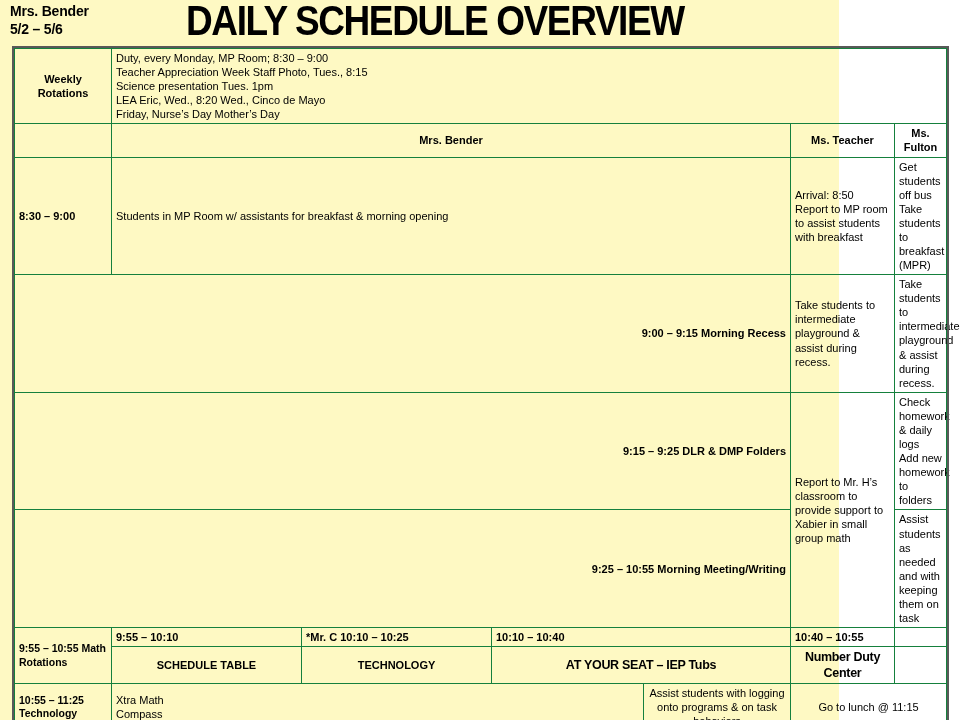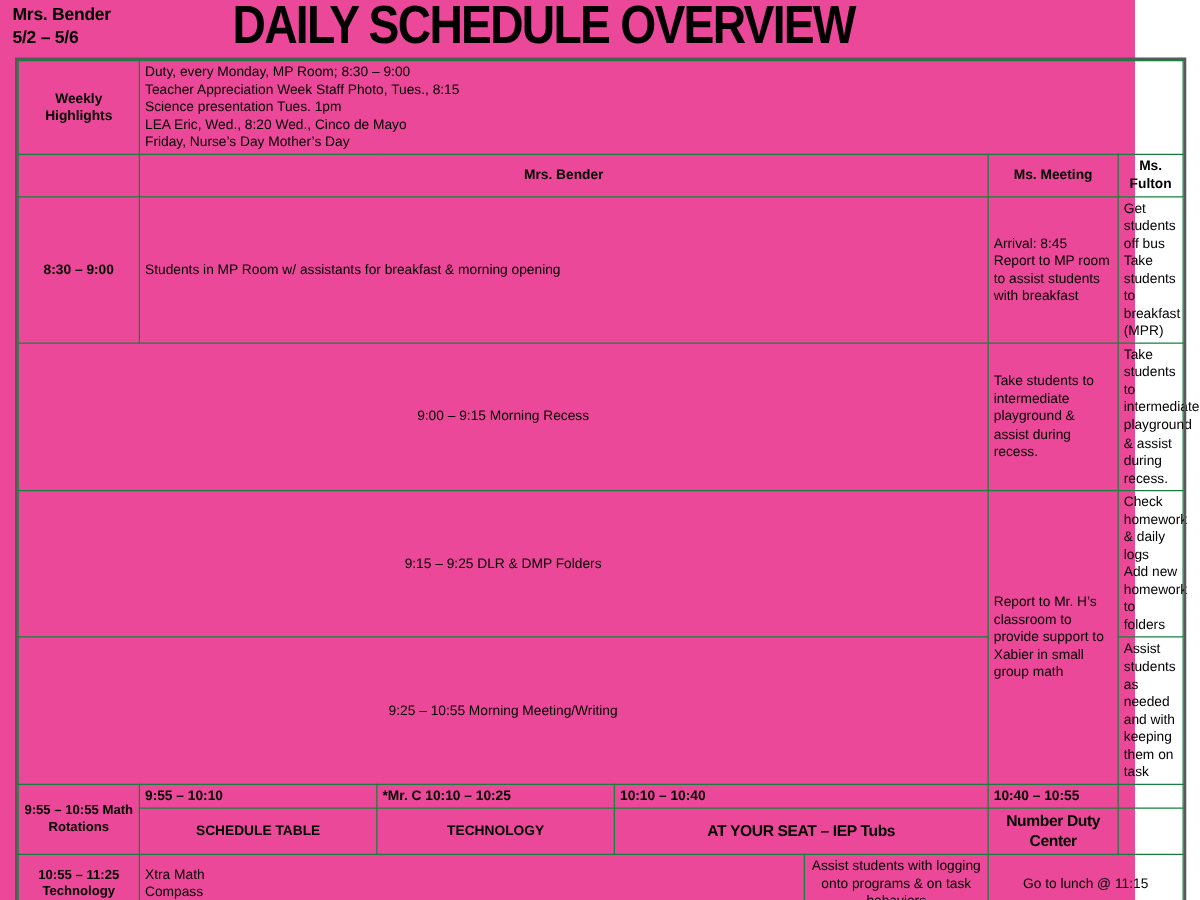--- a/index.html
+++ b/index.html
@@ -14,9 +14,9 @@
 
   #page {
     position: relative;
-    width: 908px;
+    width: 839px;
     height: 720px;
-    background: #ec4899;
+    background: #fef9c3;
   }
 
   

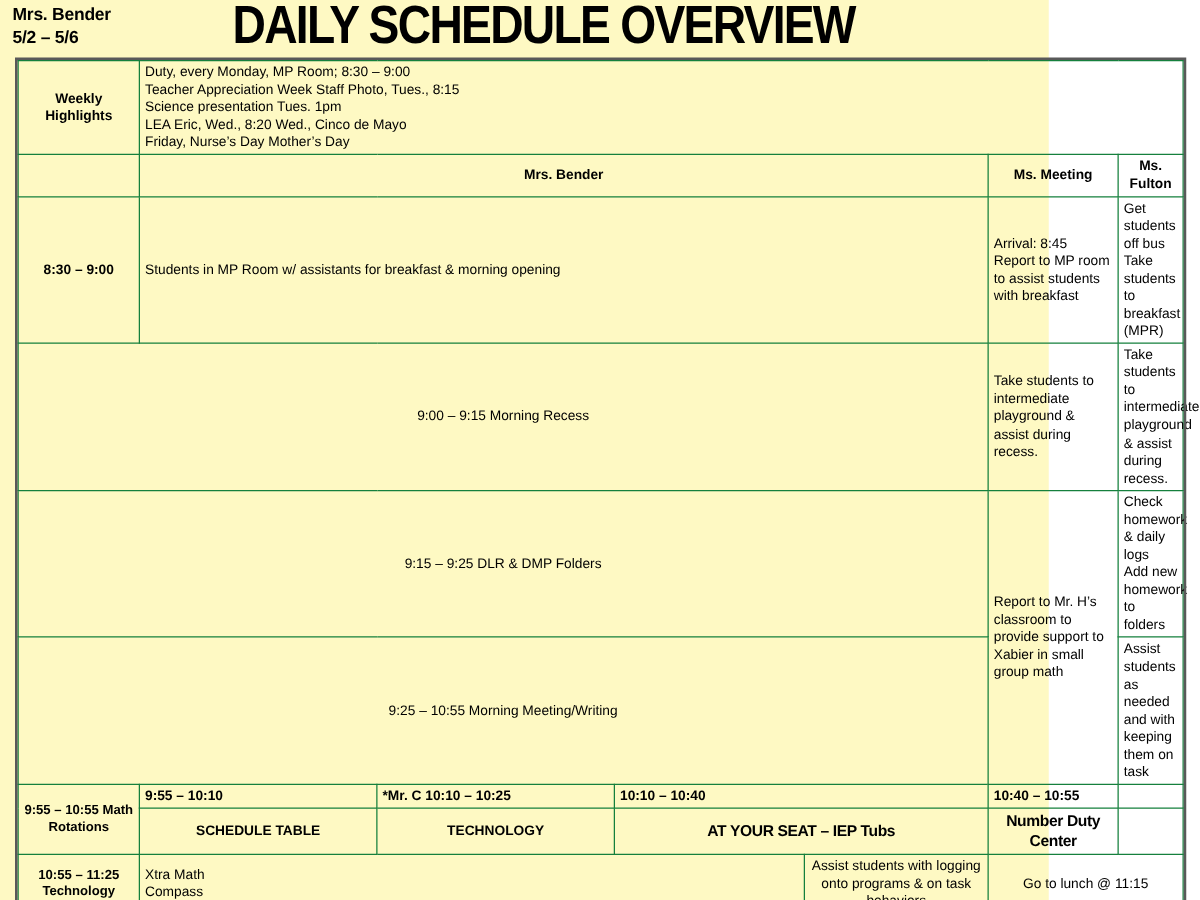--- a/index.html
+++ b/index.html
@@ -158,7 +158,7 @@
     <tbody>
 
       <tr>
-        <td class="hl-label" style="height:72px">Weekly Highlights</td>
+        <td class="hl-label" style="height:72px">Weekly Rotations</td>
         <td class="hl-body" colspan="6" style="white-space:pre-line">Duty, every Monday, MP Room; 8:30 – 9:00
 Teacher Appreciation Week     Staff Photo, Tues., 8:15
 Science presentation Tues. 1pm

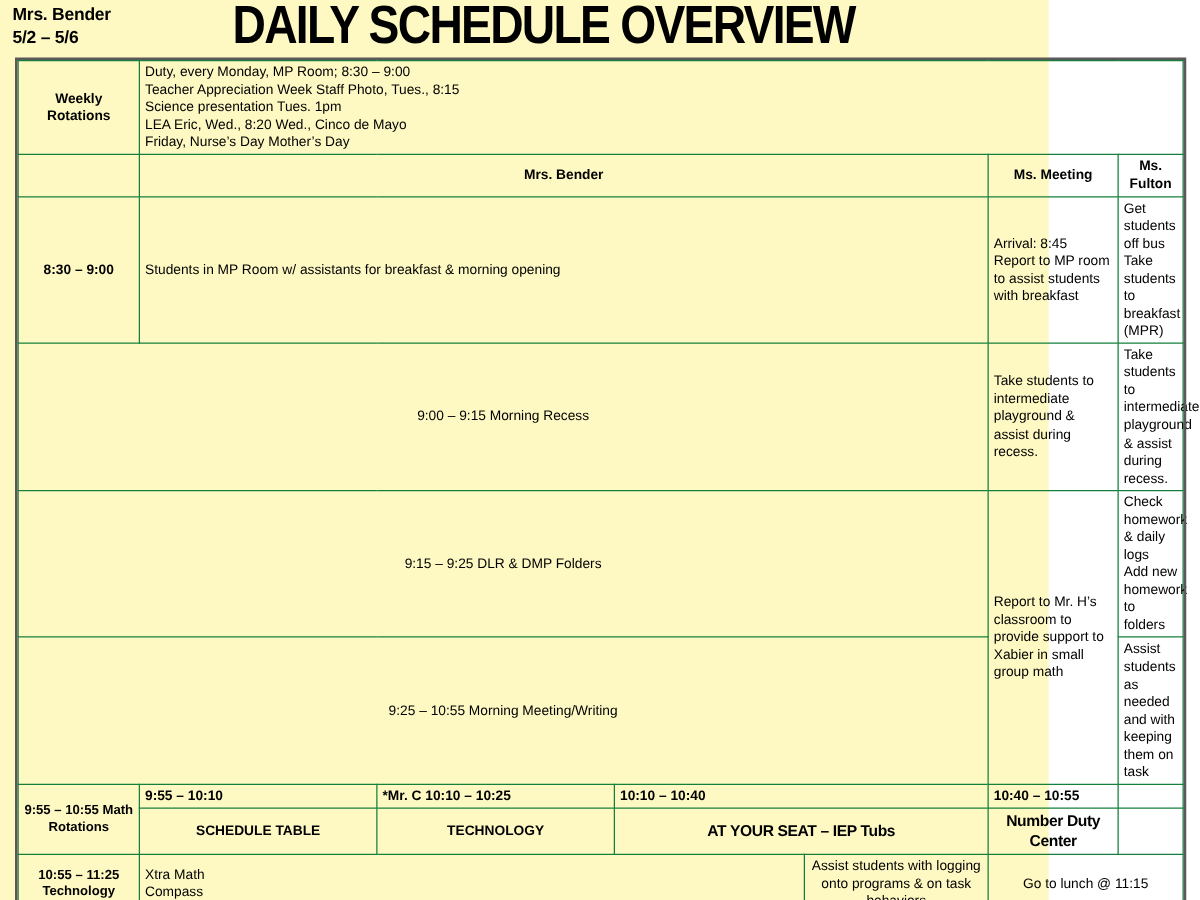--- a/index.html
+++ b/index.html
@@ -169,7 +169,7 @@
       <tr>
         <td class="tcell" style="height:30px"></td>
         <td class="colhead" colspan="4">Mrs. Bender</td>
-        <td class="colhead">Ms. Meeting</td>
+        <td class="colhead">Ms. Teacher</td>
         <td class="colhead">Ms. Fulton</td>
       </tr>
 

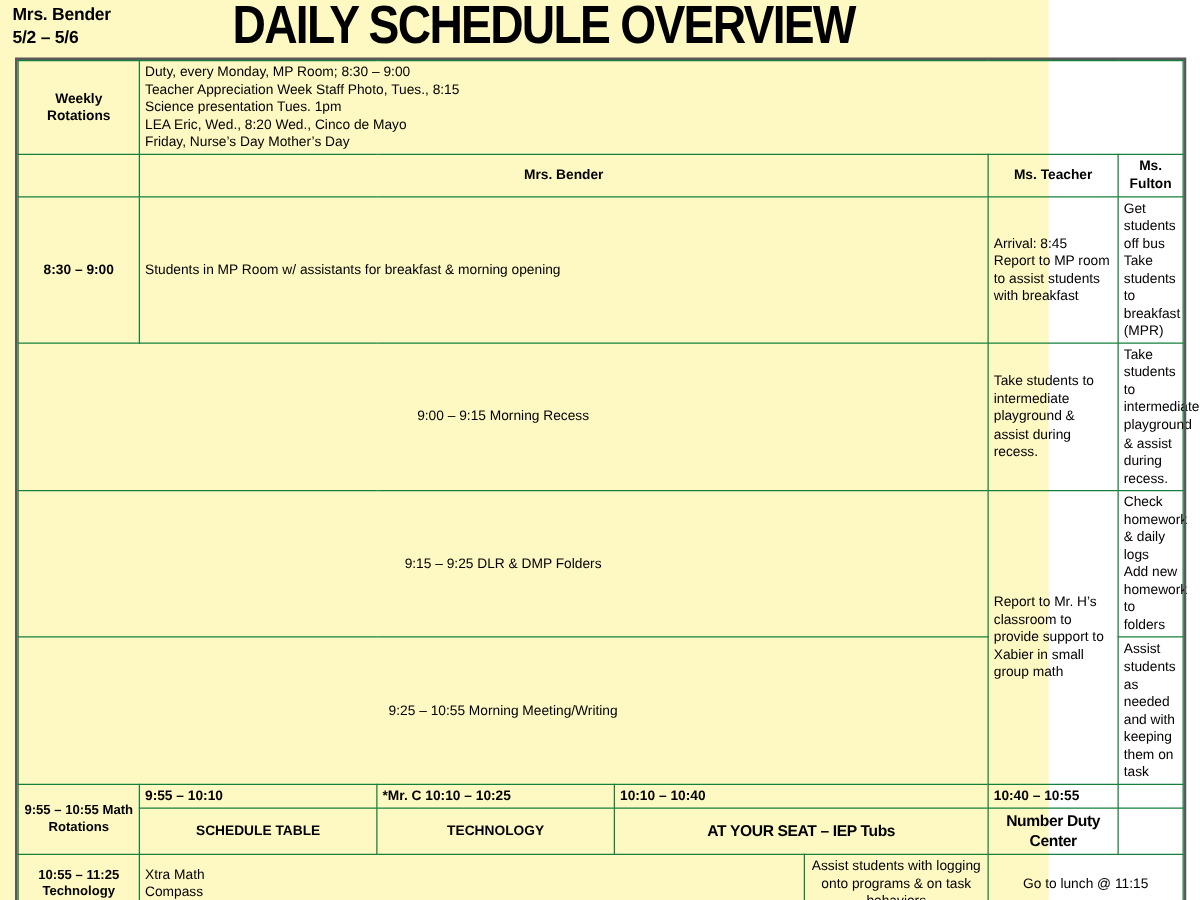--- a/index.html
+++ b/index.html
@@ -176,7 +176,7 @@
       <tr>
         <td class="tcell" style="height:48px">8:30 – 9:00</td>
         <td class="body-sm" colspan="4">Students in MP Room w/ assistants for breakfast &amp; morning opening</td>
-        <td class="body-sm" style="white-space:pre-line">Arrival: 8:45
+        <td class="body-sm" style="white-space:pre-line">Arrival: 8:50
 Report to MP room to assist students with breakfast</td>
         <td class="body-sm" style="white-space:pre-line">Get students off bus
 Take students to breakfast (MPR)</td>

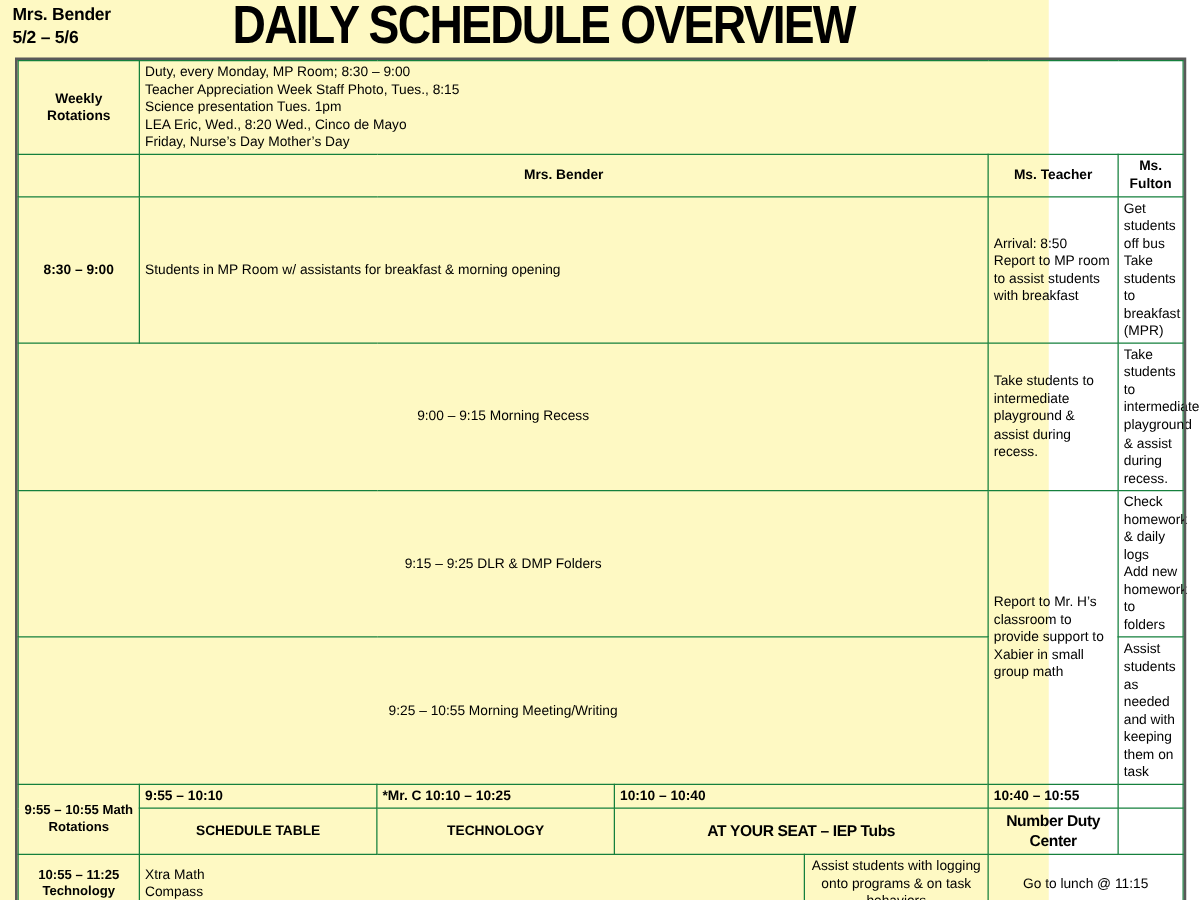--- a/index.html
+++ b/index.html
@@ -80,7 +80,7 @@
 
   
   .tcell {            
-    text-align: center;
+    text-align: left;
     font-weight: bold;
     font-size: 11.5px;
     line-height: 1.3;

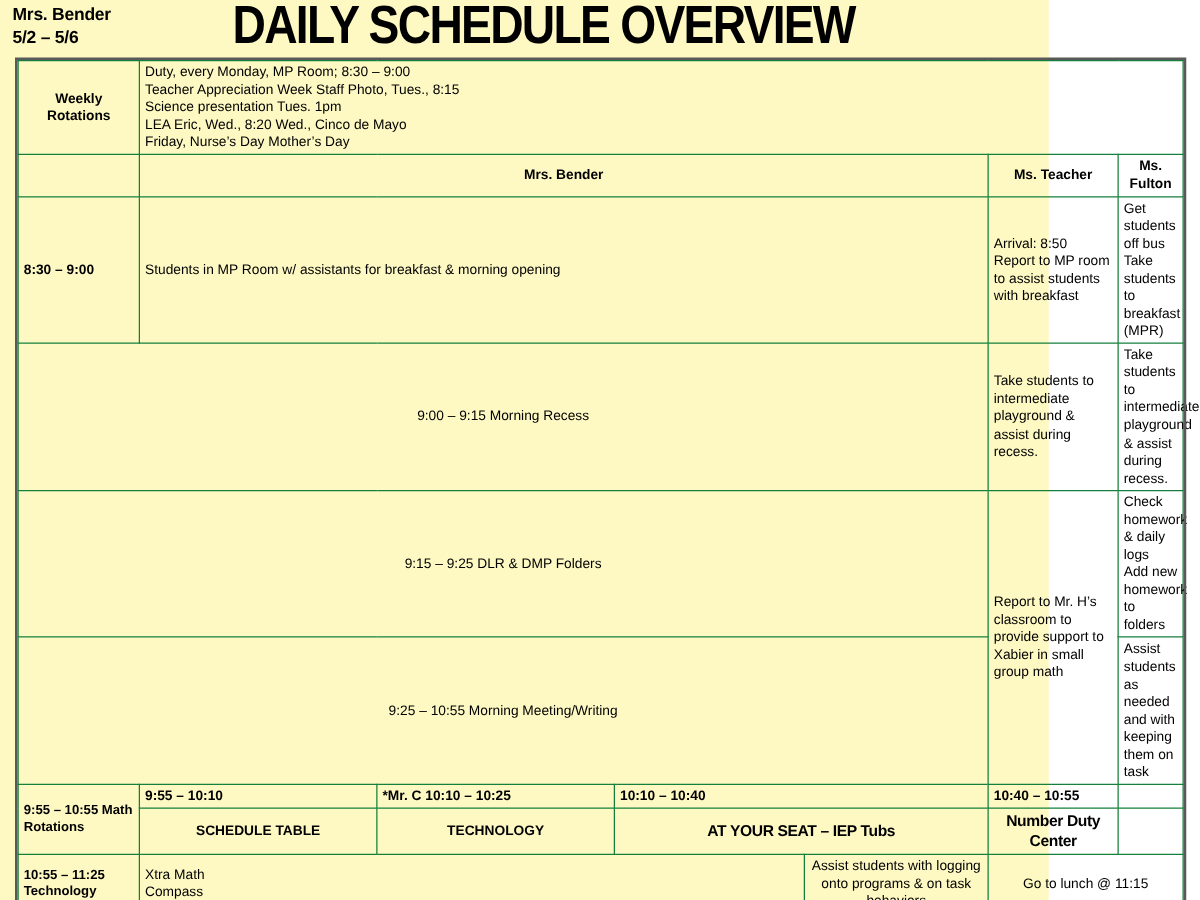--- a/index.html
+++ b/index.html
@@ -117,8 +117,8 @@
     vertical-align: middle;
   }
   .banner {
-    text-align: center;
-    font-weight: normal;
+    text-align: right;
+    font-weight: bold;
     font-size: 14.5px;
   }
   .rot-time {

